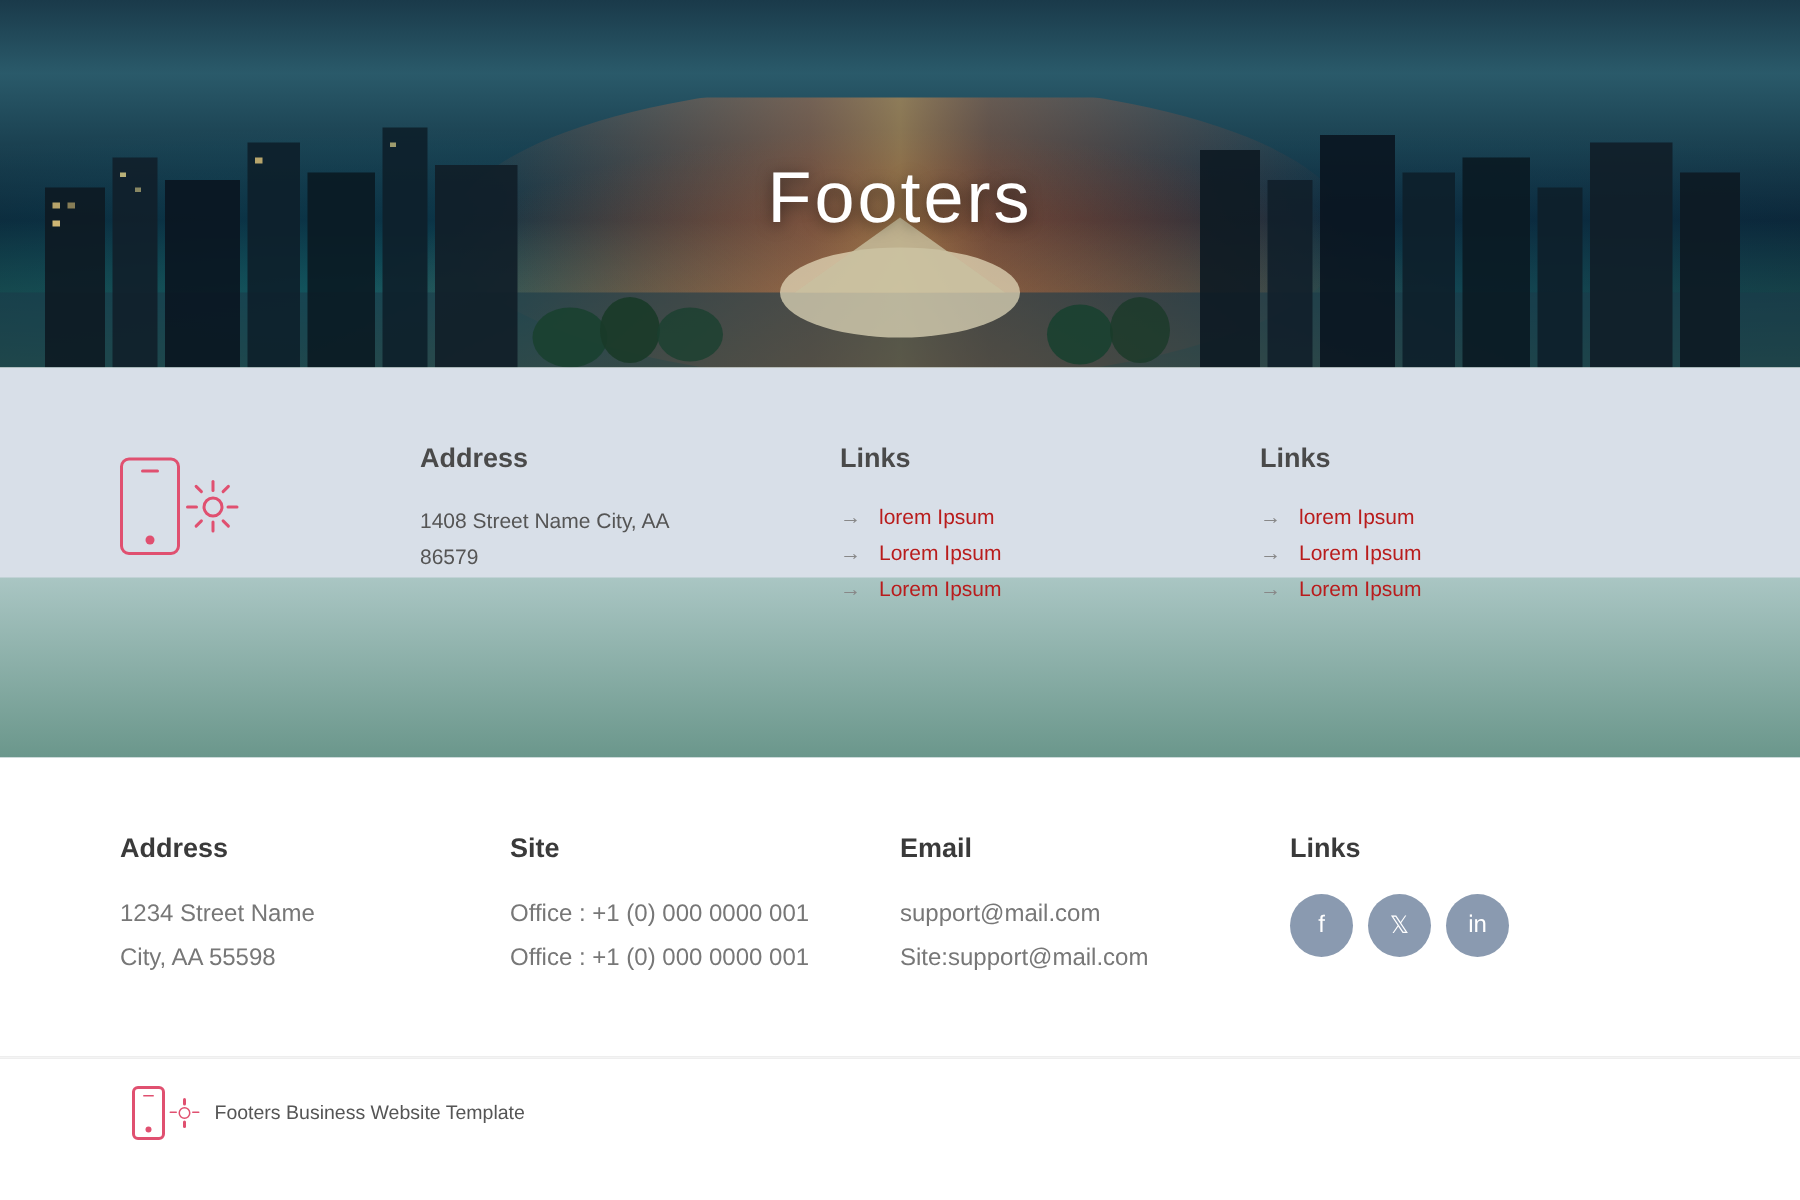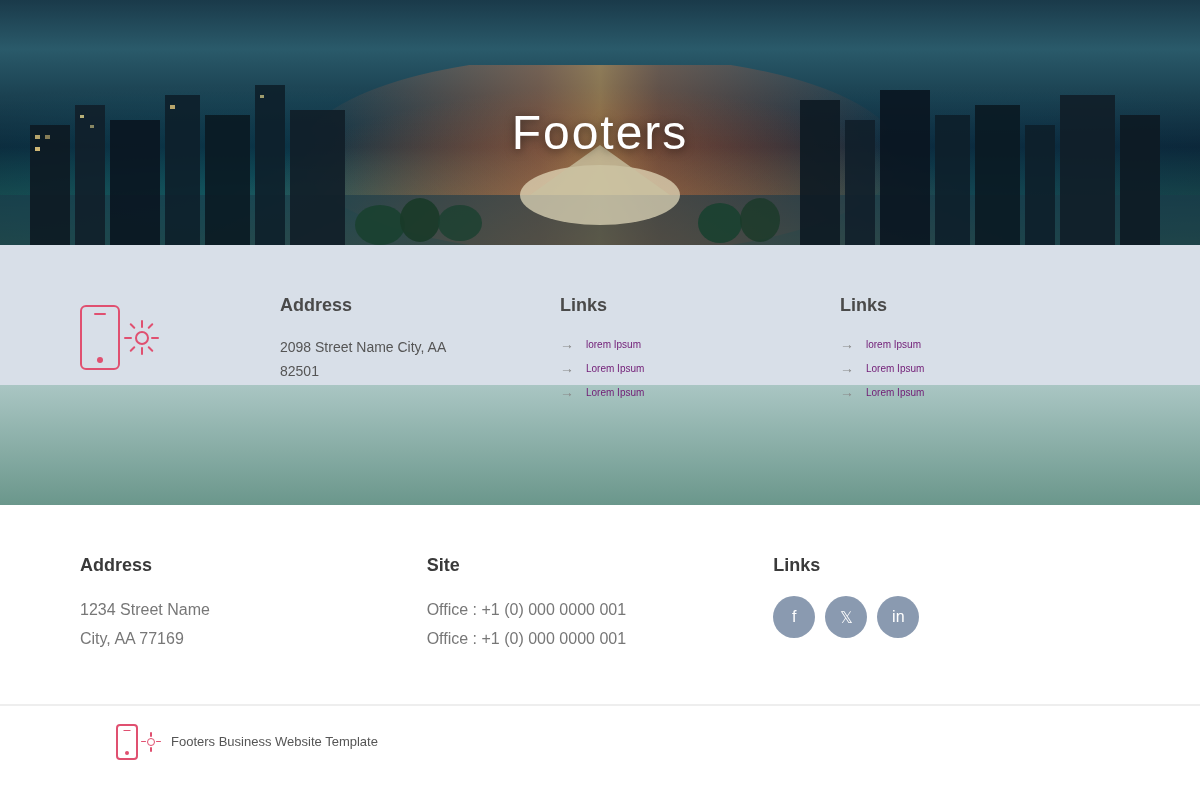--- a/index.html
+++ b/index.html
@@ -395,7 +395,7 @@
     <div class="footer-1-col">
       <div class="f1-section-title">Address</div>
       <p class="f1-text">
-        <span>2098 Street Name City, AA</span><br>
+        <span>1408 Street Name City, AA</span><br>
         <span>82501</span>
       </p>
       <br>

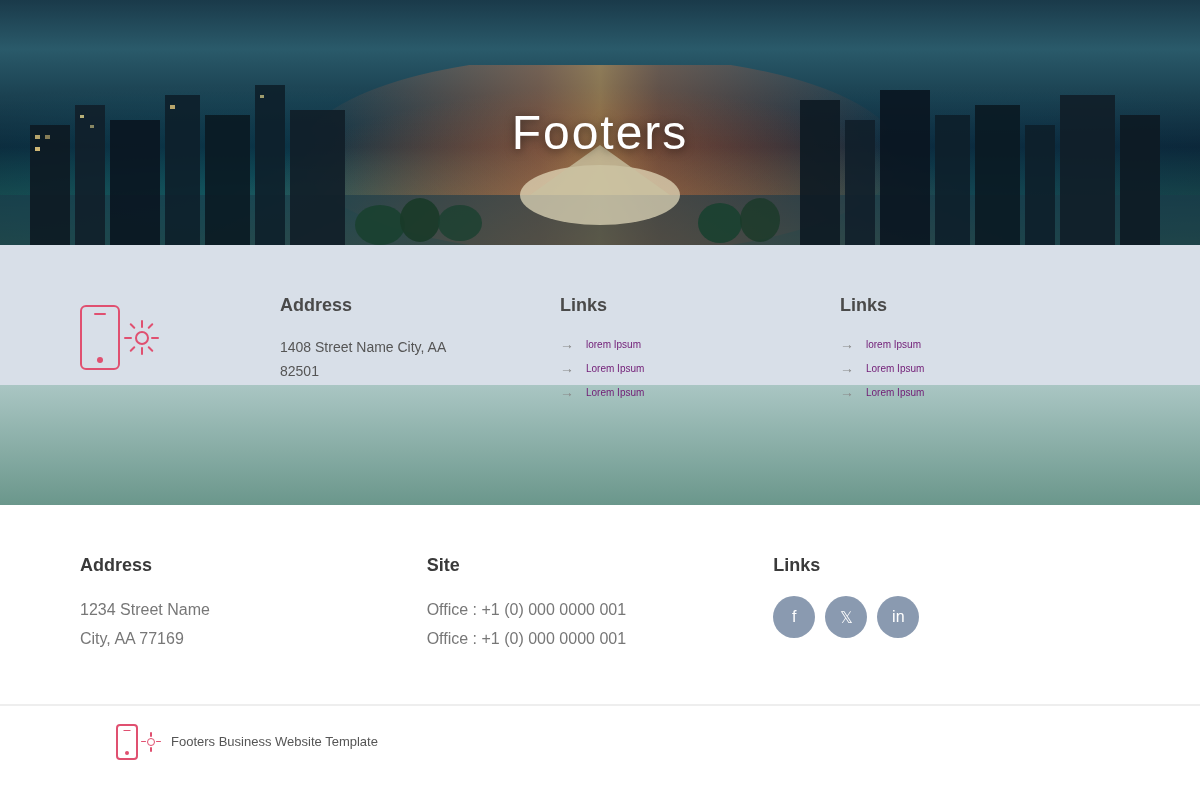--- a/index.html
+++ b/index.html
@@ -156,8 +156,8 @@
       display: flex;
       align-items: center;
       gap: 10px;
-      font-size: 10px;
-      color: #701a75;
+      font-size: 14px;
+      color: #b91c1c;
       margin-bottom: 8px;
       cursor: pointer;
     }

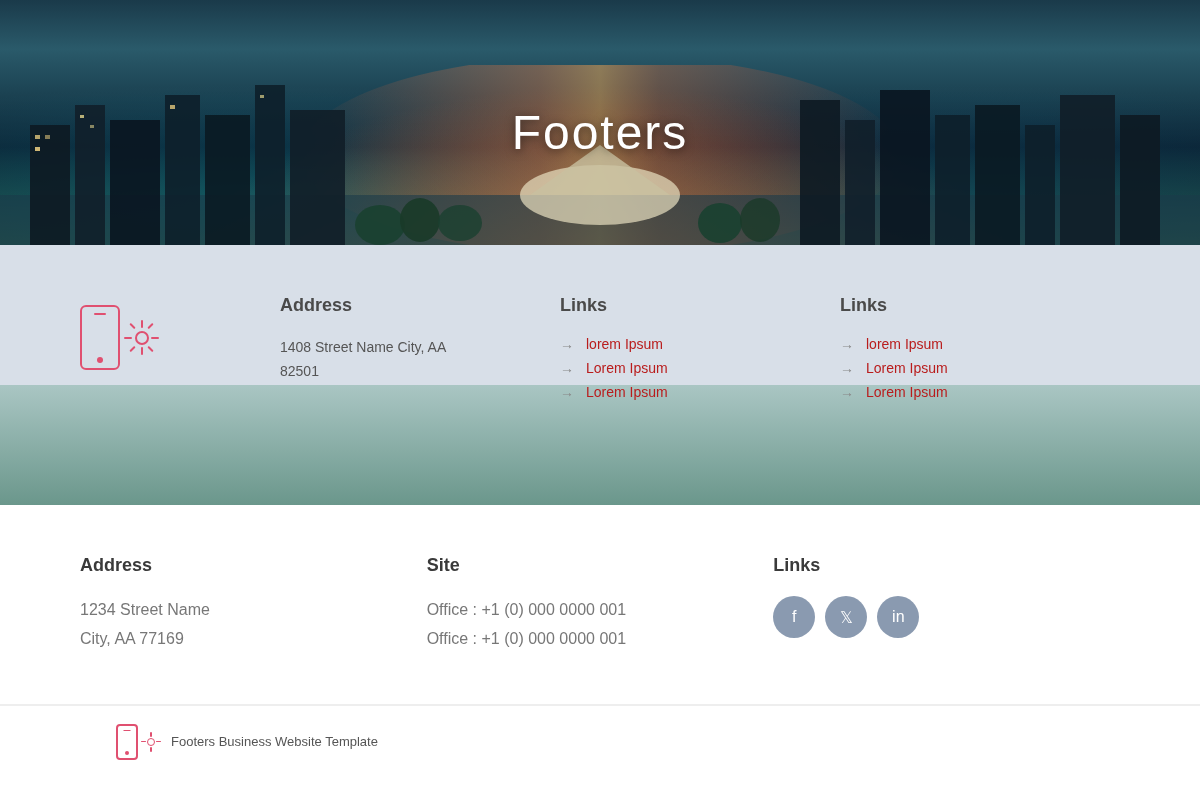--- a/index.html
+++ b/index.html
@@ -396,7 +396,7 @@
       <div class="f1-section-title">Address</div>
       <p class="f1-text">
         <span>1408 Street Name City, AA</span><br>
-        <span>82501</span>
+        <span>86579</span>
       </p>
       <br>
     </div>

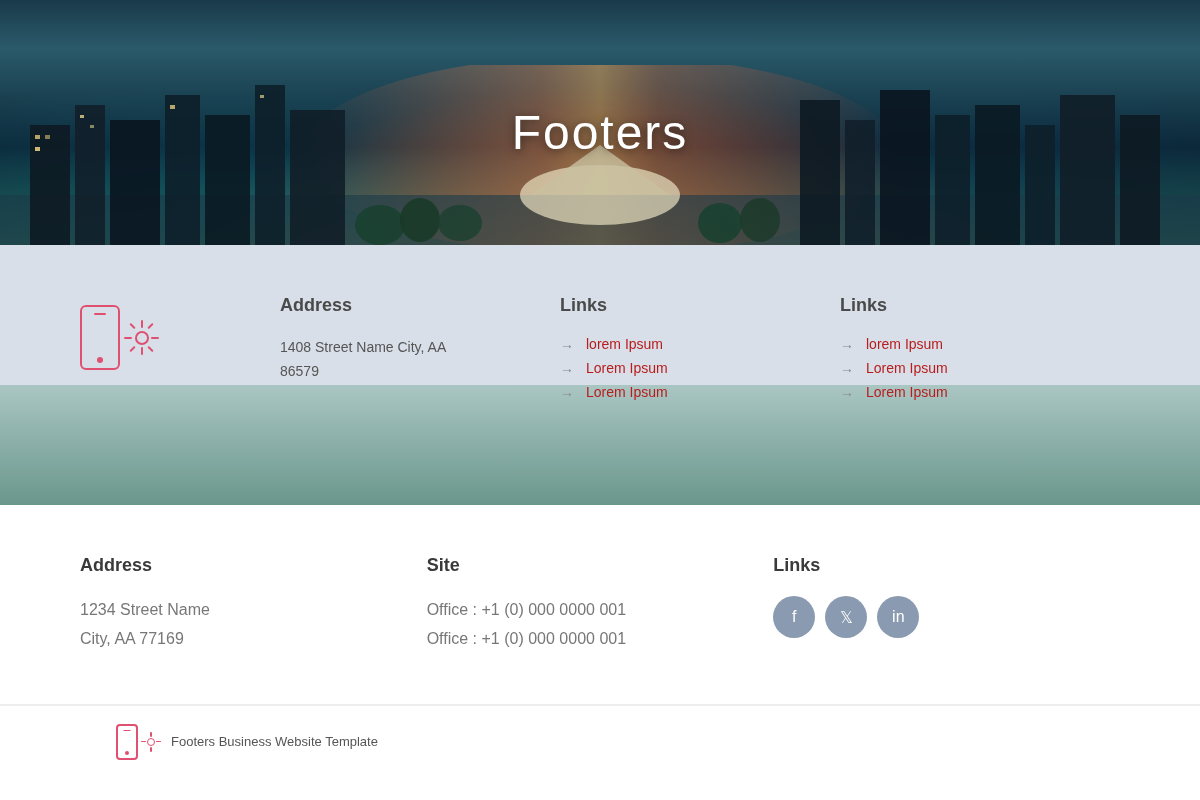--- a/index.html
+++ b/index.html
@@ -451,6 +451,11 @@
     <p class="f2-text">Office : +1 (0) 000 0000 001</p>
   </div>
 
+  <div class="footer-2-col">
+    <div class="f2-section-title">Email</div>
+    <p class="f2-text">support@mail.com</p>
+    <p class="f2-text">Site:support@mail.com</p>
+  </div>
 
   <div class="footer-2-col">
     <div class="f2-section-title">Links</div>

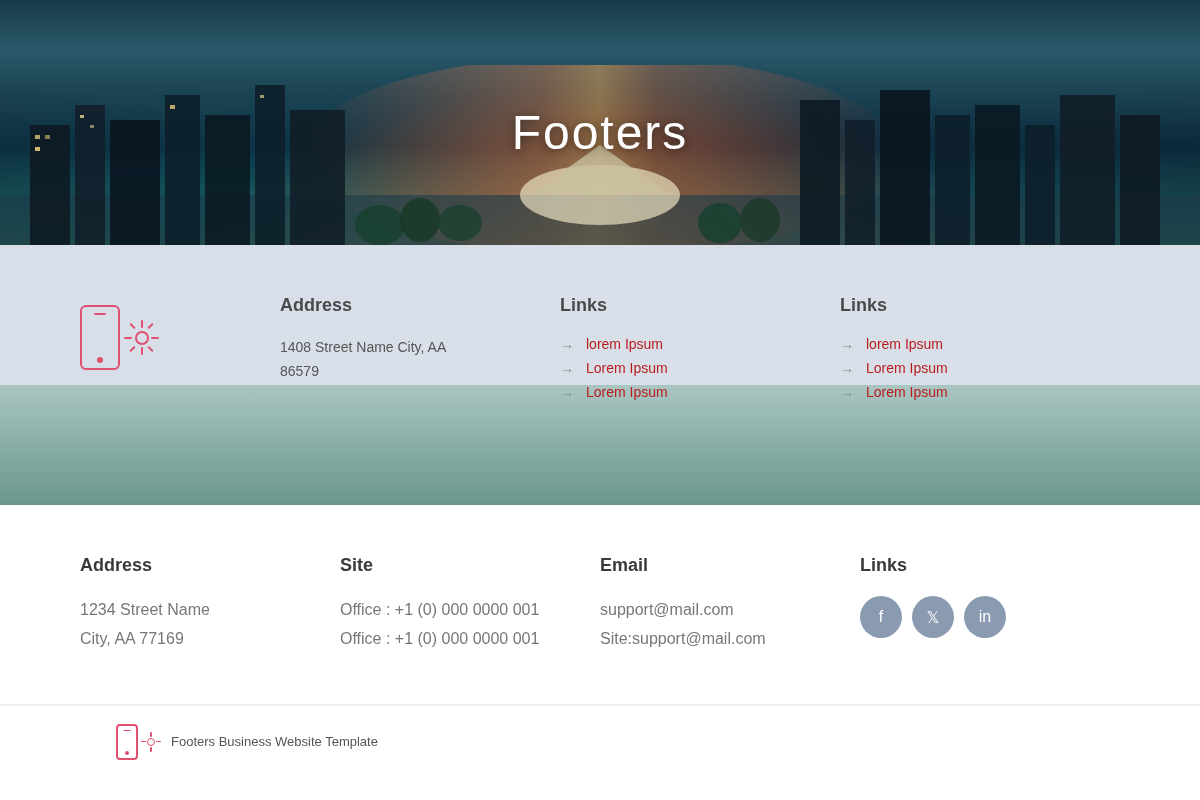--- a/index.html
+++ b/index.html
@@ -441,7 +441,7 @@
     <div class="f2-section-title">Address</div>
     <p class="f2-text">
       <span>1234 Street Name</span><br>
-      <span>City, AA 77169</span>
+      <span>City, AA 55598</span>
     </p>
   </div>
 

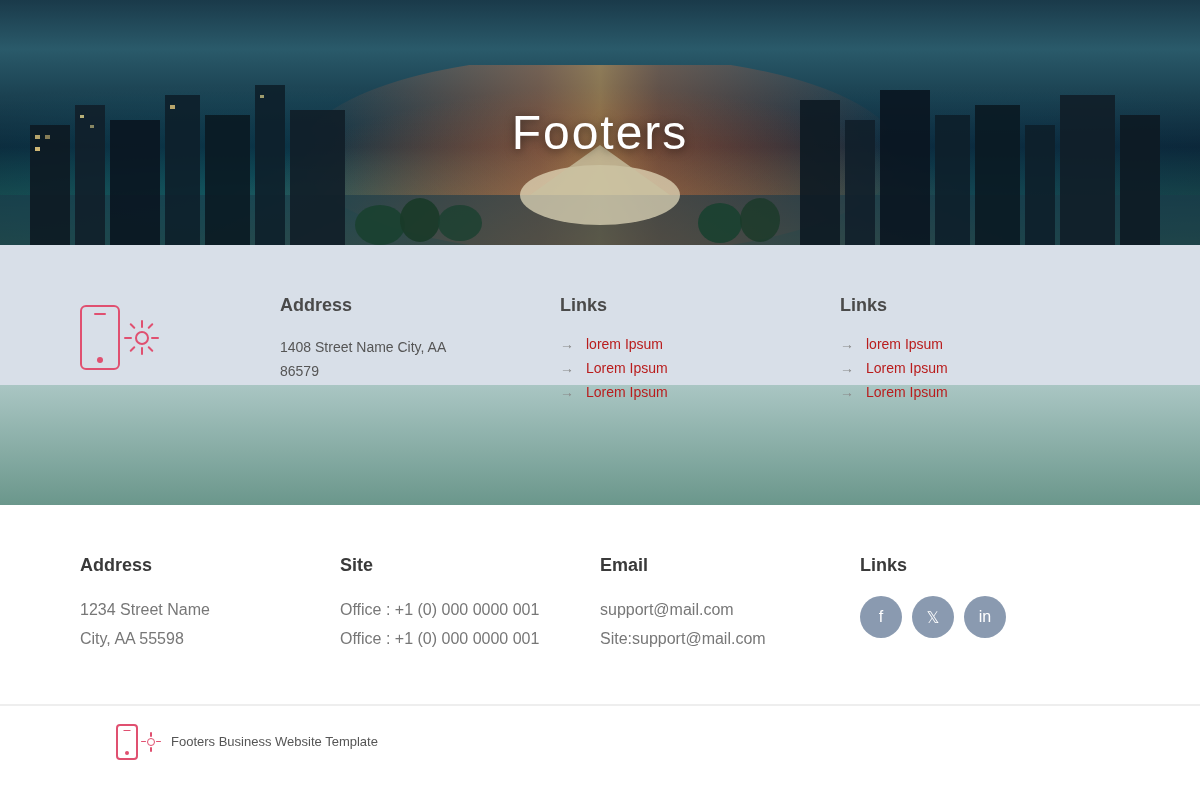--- a/index.html
+++ b/index.html
@@ -217,7 +217,7 @@
     
     .footer-bottom {
       background: #fff;
-      padding: 18px 116px;
+      padding: 18px 88px;
       display: flex;
       align-items: flex-end;
       justify-content: space-between;

